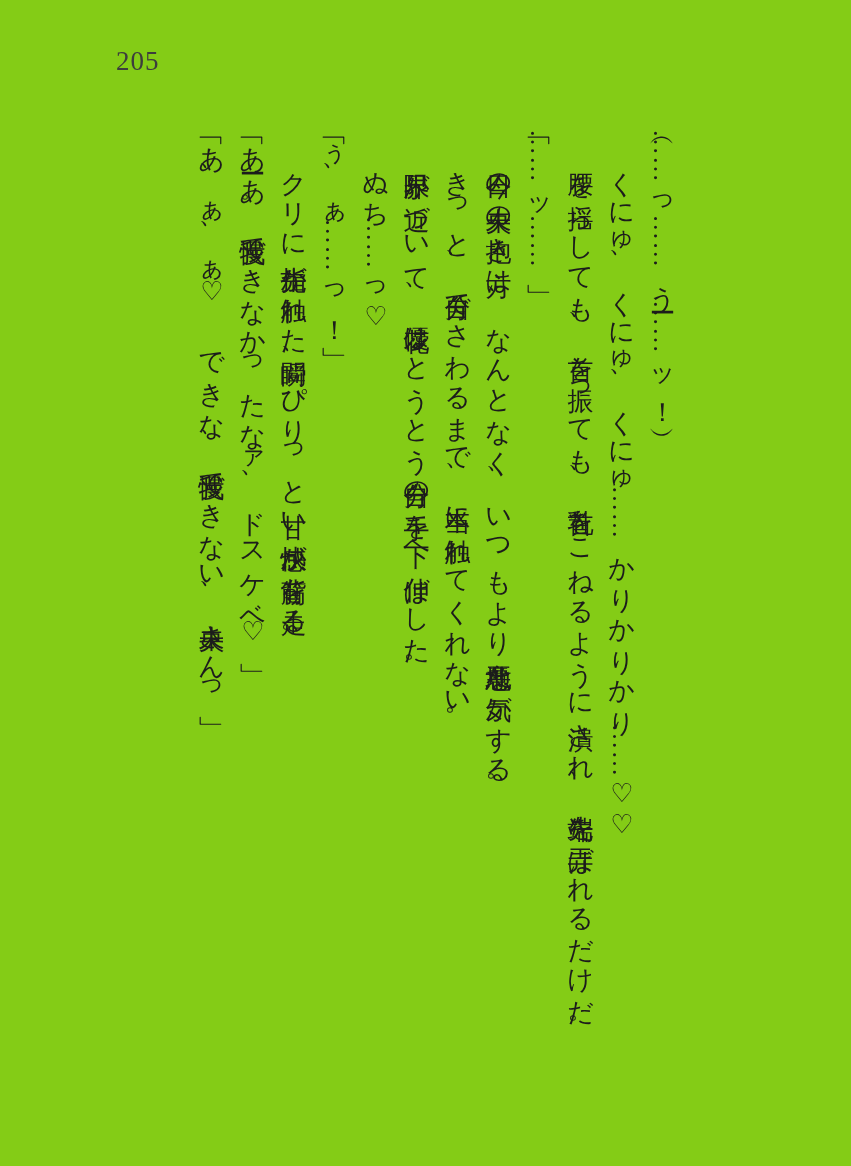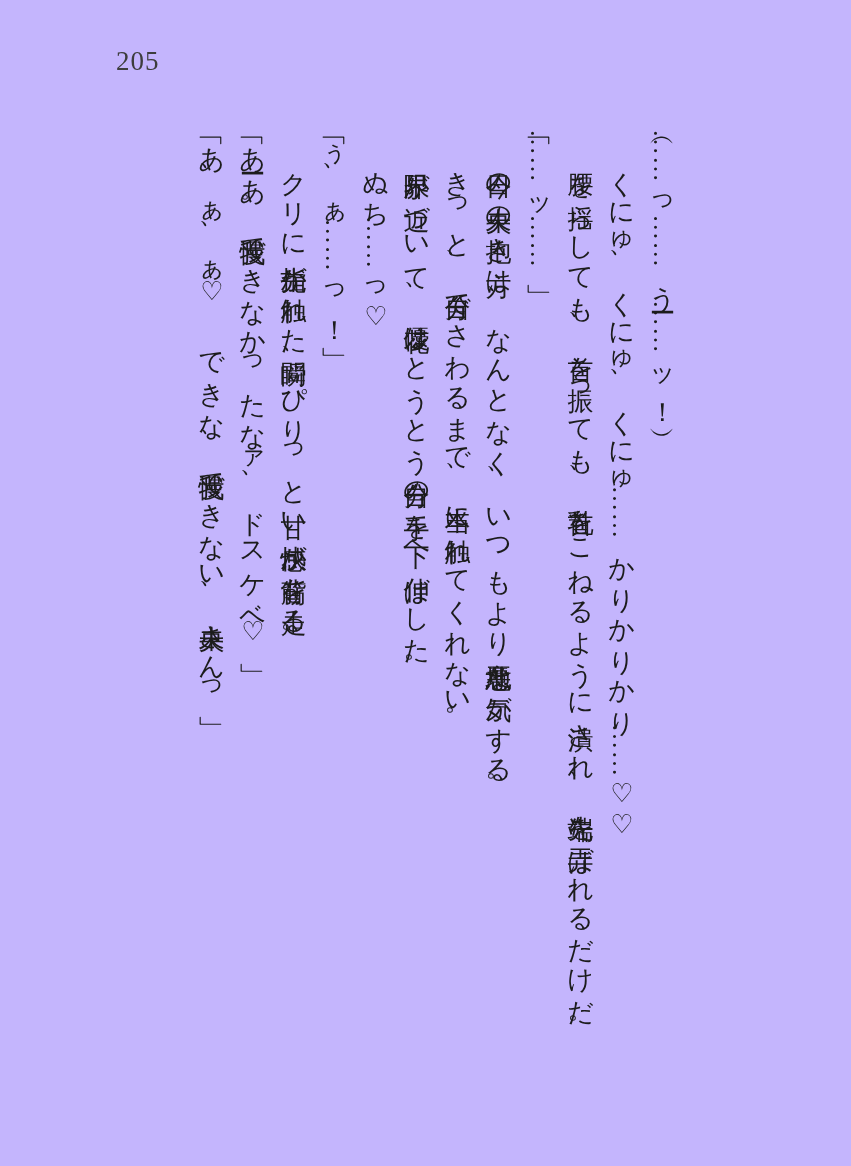--- a/index.html
+++ b/index.html
@@ -11,7 +11,7 @@
     position: relative;
     width: 851px;
     height: 1166px;
-    background: #c4b5fd;
+    background: #84cc16;
     overflow: hidden;
     font-family: "Liberation Serif", "DejaVu Serif", serif;
   }

